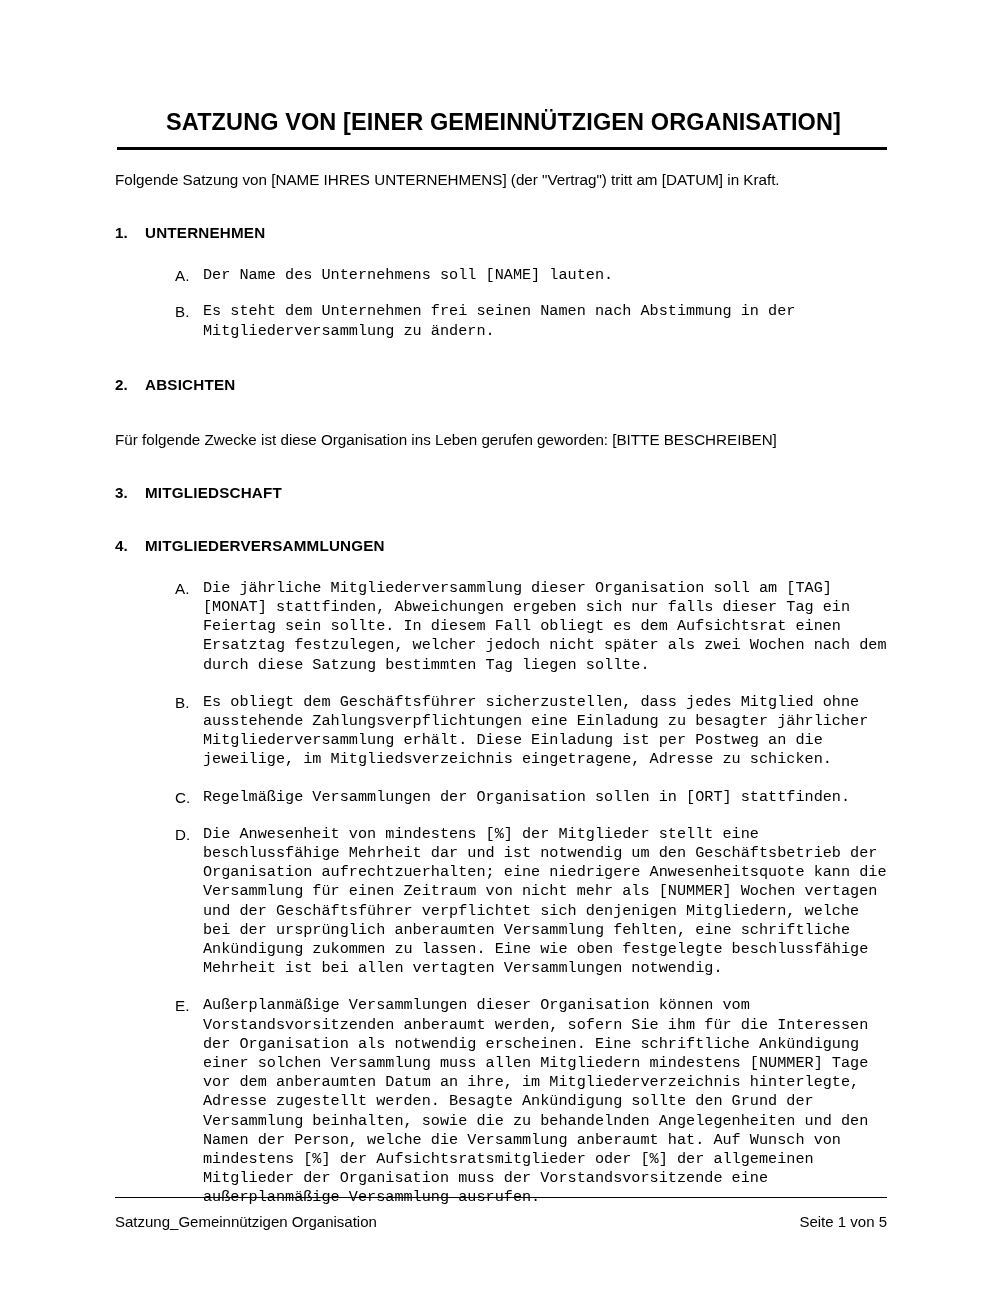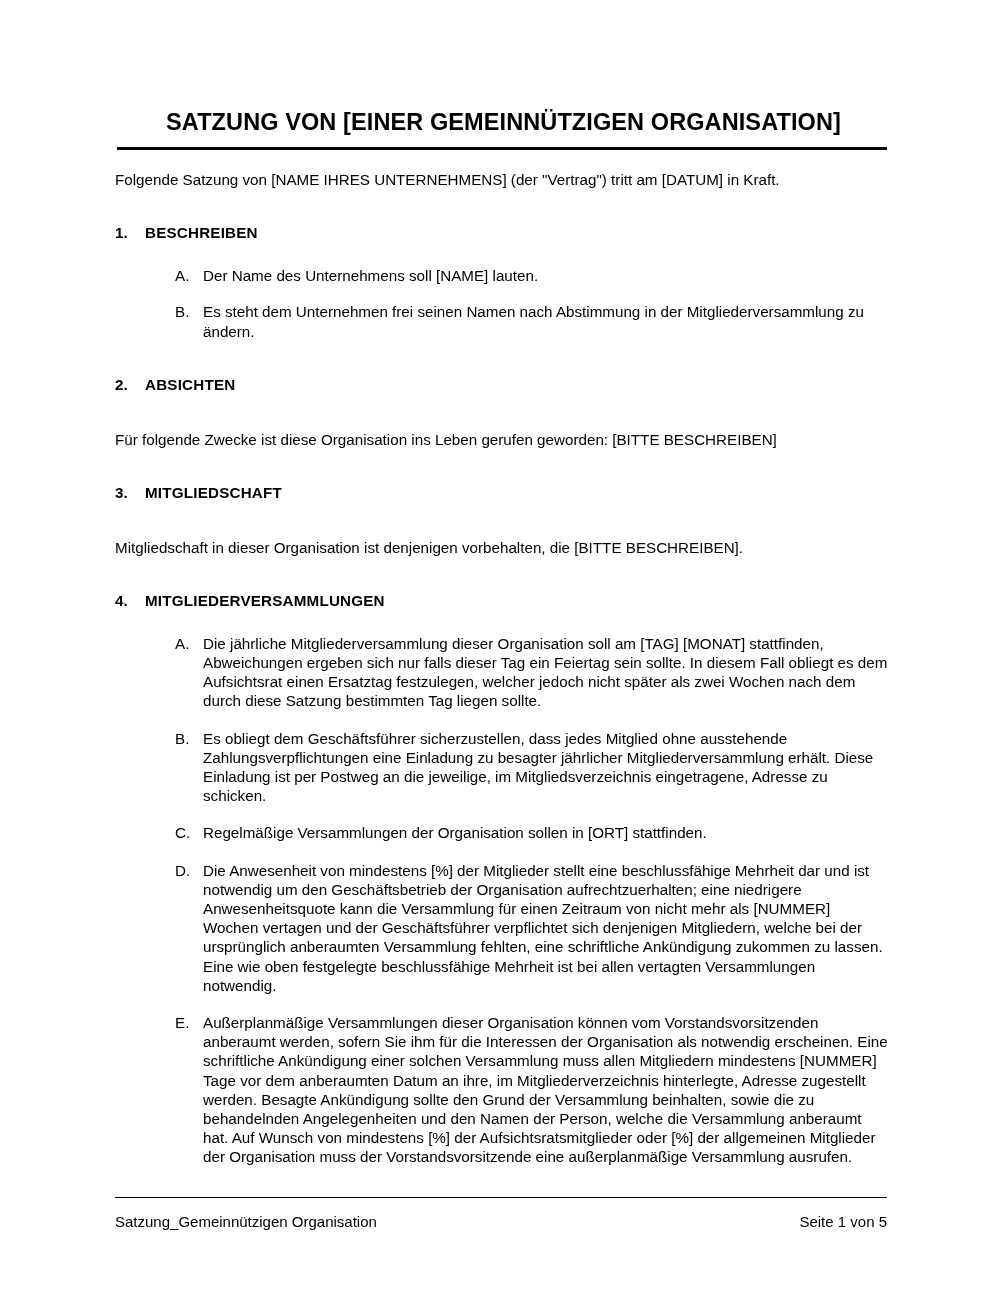--- a/index.html
+++ b/index.html
@@ -172,7 +172,7 @@
     <div class="section">
       <div class="section-heading">
         <span class="section-num">1.</span>
-        <span class="section-title-text">BESCHREIBEN</span>
+        <span class="section-title-text">UNTERNEHMEN</span>
       </div>
       <ul class="sub-list">
         <li class="sub-item">

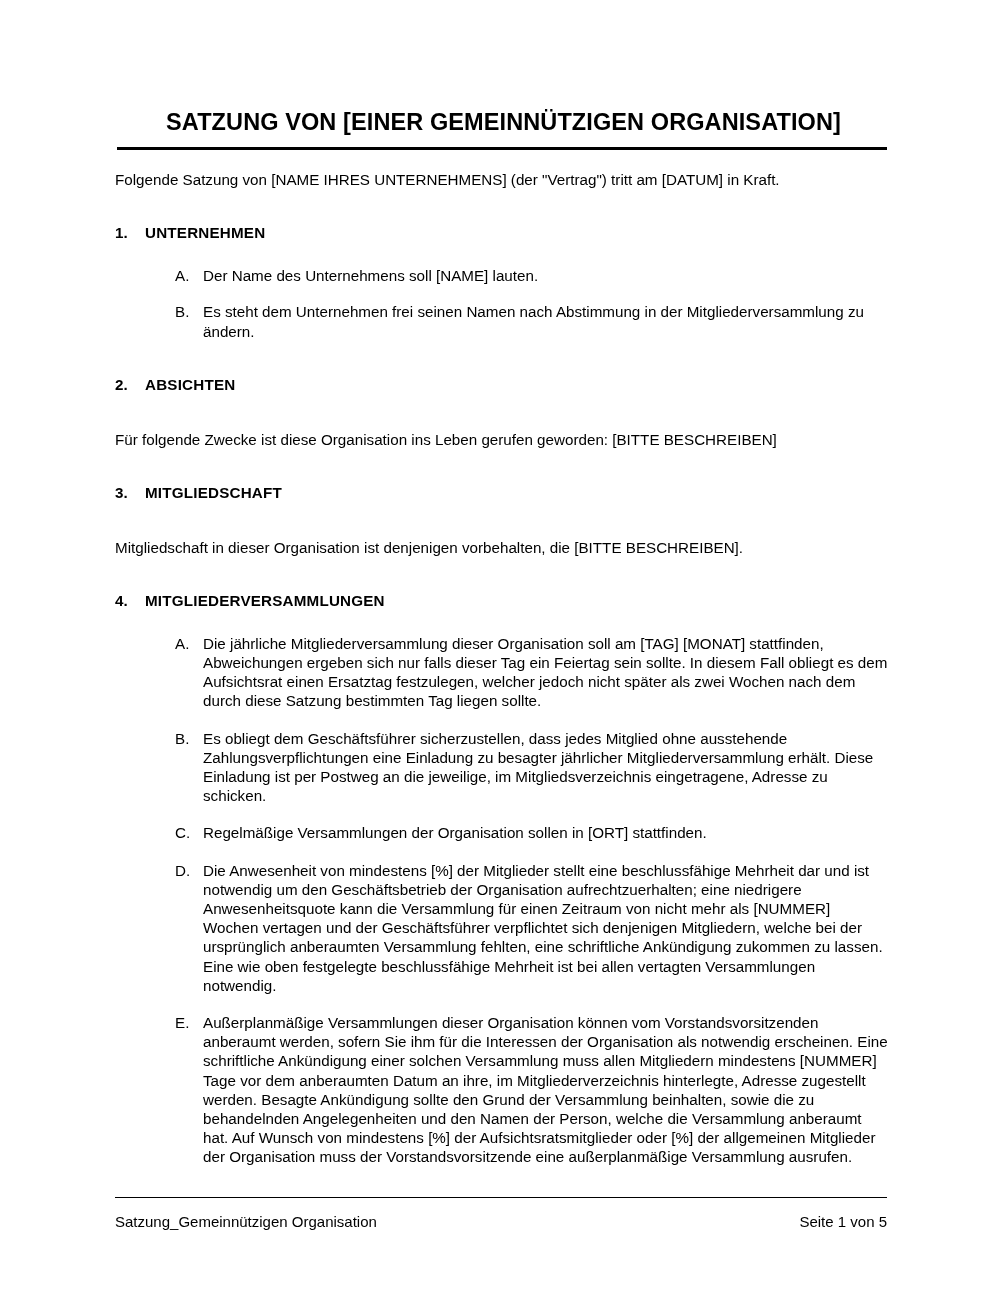--- a/index.html
+++ b/index.html
@@ -120,6 +120,7 @@
   .sub-text {
     flex: 1 1 auto;
     padding-right: 2px;
+    font-family: Liberation Mono, monospace;
   }
 
   

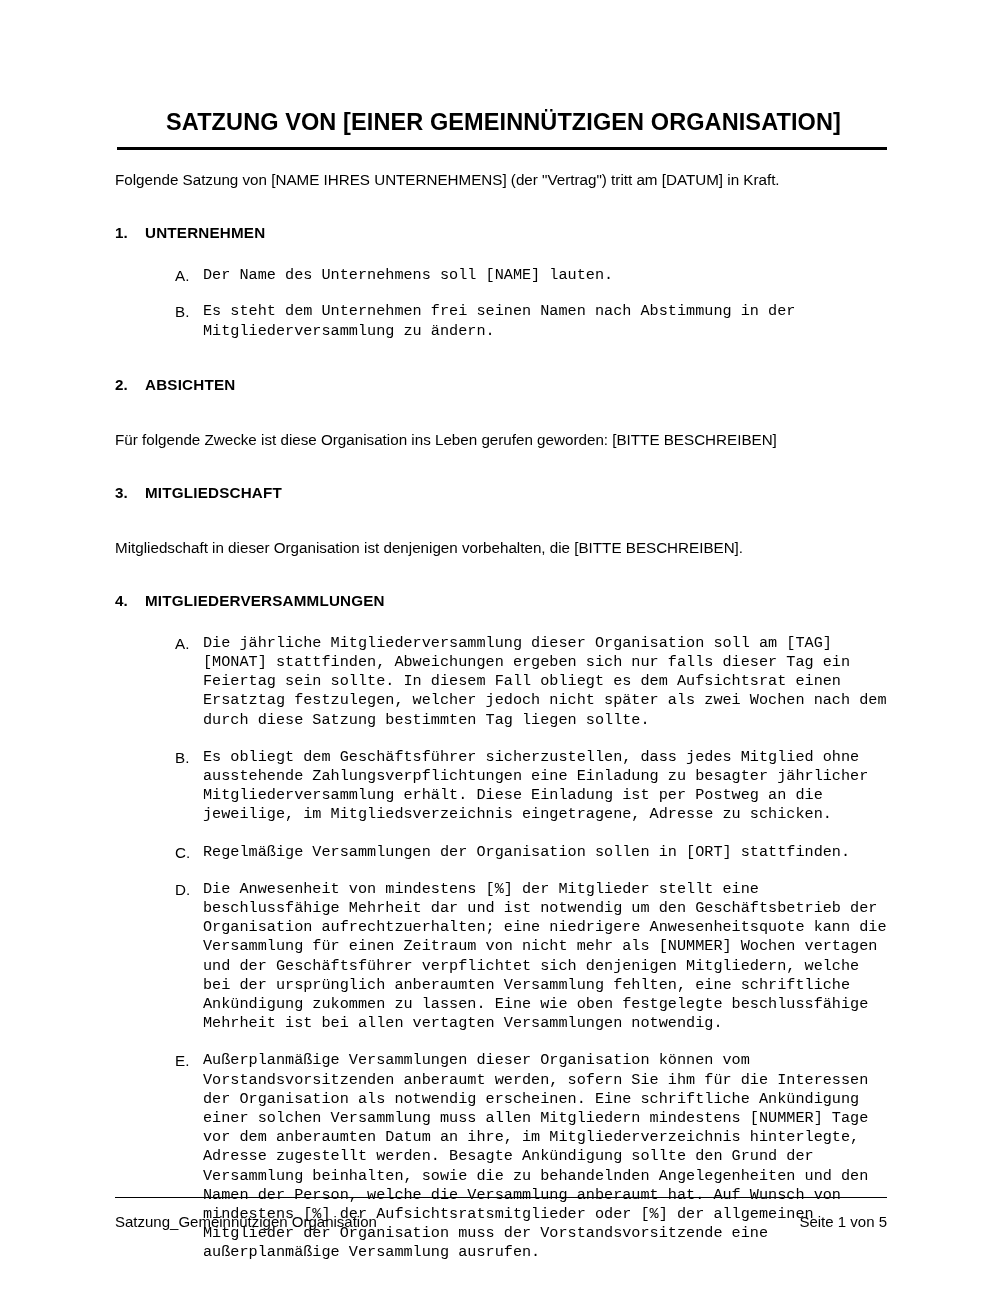--- a/index.html
+++ b/index.html
@@ -200,7 +200,6 @@
         <span class="section-num">3.</span>
         <span class="section-title-text">MITGLIEDSCHAFT</span>
       </div>
-      <p class="body-para section-body">Mitgliedschaft in dieser Organisation ist denjenigen vorbehalten, die [BITTE BESCHREIBEN].</p>
     </div>
 
     <div class="section">

